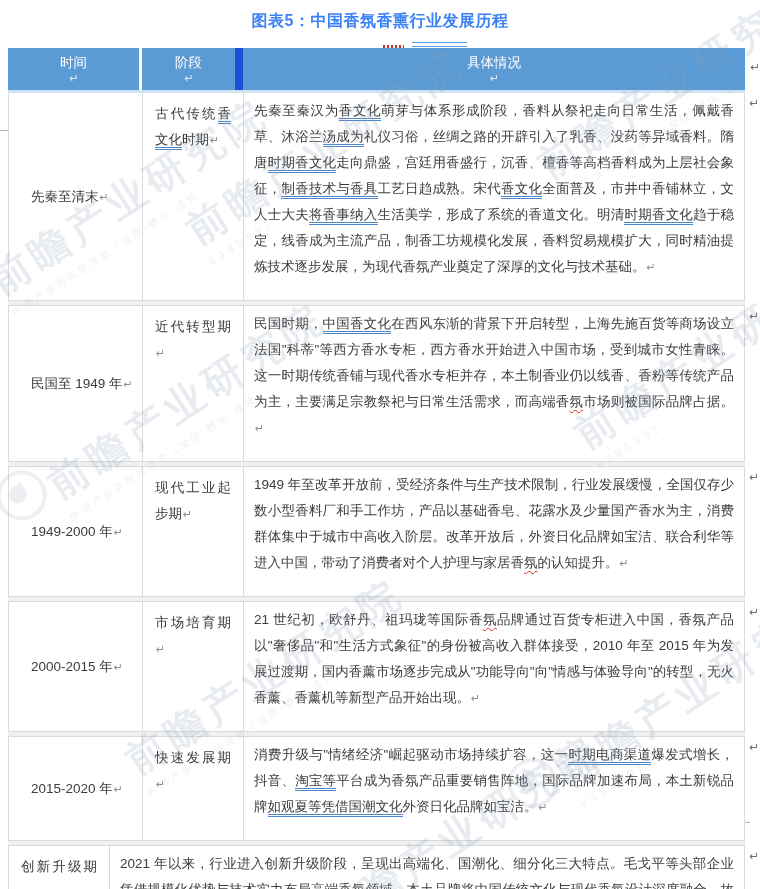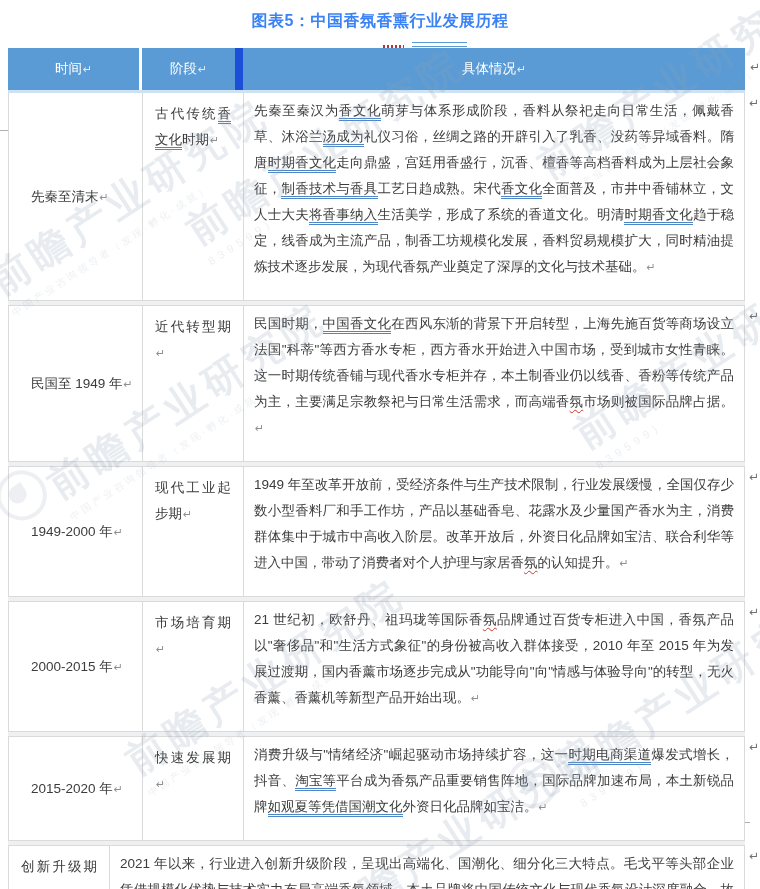--- a/index.html
+++ b/index.html
@@ -15,7 +15,7 @@
   
   .tbl{position:relative;margin:16px 0 0 8px;width:737px;}
   .thead{position:relative;display:flex;height:42px;background:#5b9bd5;border-bottom:3px solid #cfe2f3;}
-  .th{display:flex;align-items:center;justify-content:center;color:#fff;font-size:13.5px;box-sizing:border-box;}
+  .th{display:flex;align-items:center;justify-content:center;color:#fff;font-size:13.5px;box-sizing:border-box;flex-direction:column;}
   .th-time{width:134px;border-right:3px solid #fff;}
   .th-stage{width:101px;border-right:8px solid #1d4ed8;}
   .th-detail{flex:1;}

